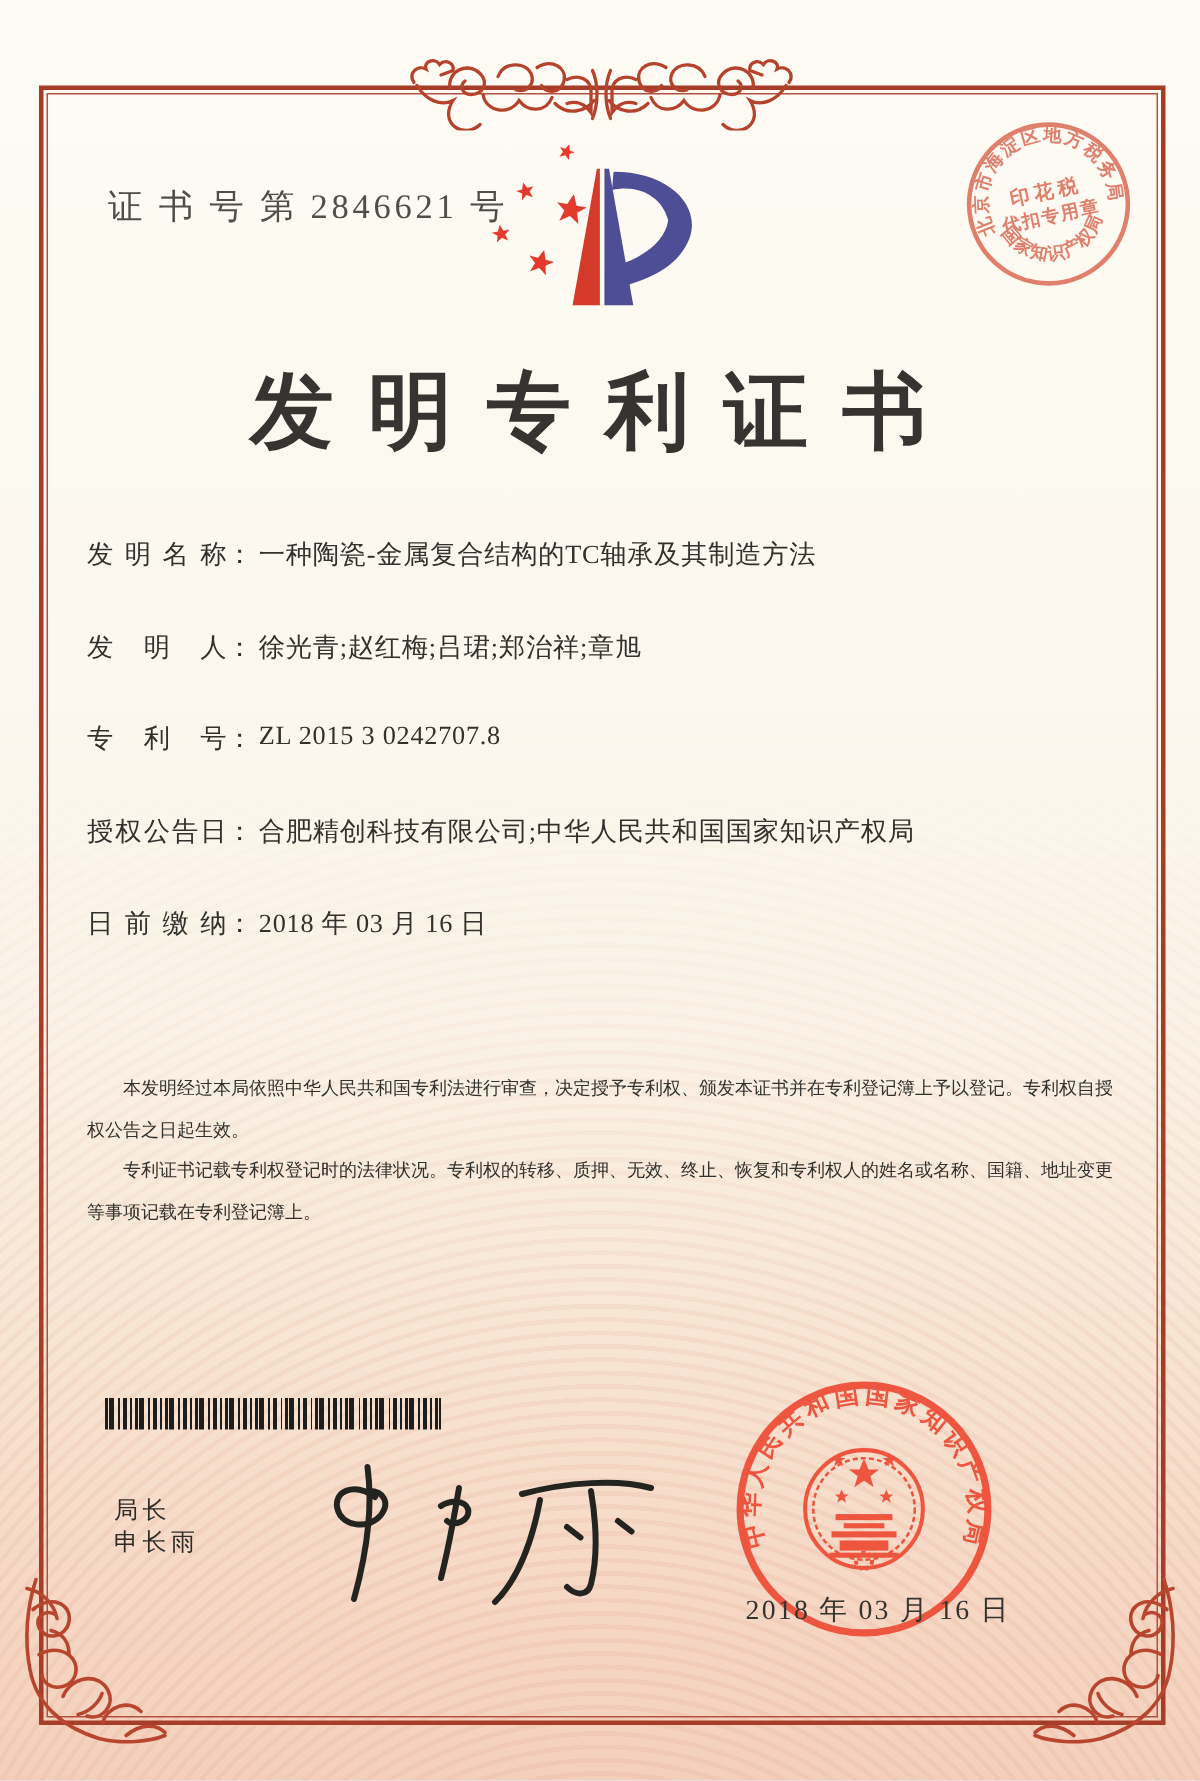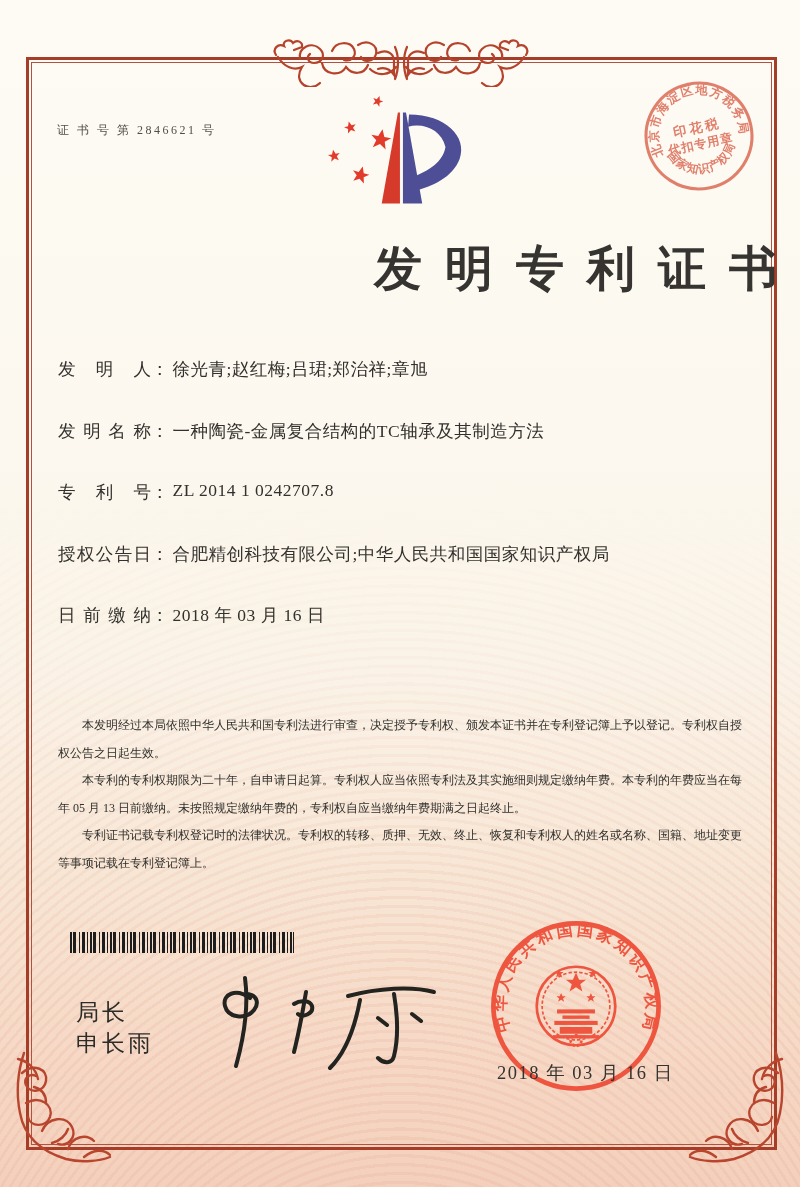--- a/index.html
+++ b/index.html
@@ -16,7 +16,7 @@
     border:3px solid #a63d29;}
   .frame-inner{position:absolute;inset:2px;border:1px solid #b25140;}
   .abs{position:absolute;}
-  .cert-no{left:57px;top:122px;font-size:12px;letter-spacing:2.5px;color:#504e49;}
+  .cert-no{left:72px;top:122px;font-size:23px;letter-spacing:2.5px;color:#504e49;}
   .title{left:0;right:0;top:237px;text-align:right;font-size:48px;font-weight:700;
     letter-spacing:23px;padding-left:23px;color:#353431;}
   .fields{left:58px;top:357px;width:692px;font-size:17.5px;color:#33312d;}

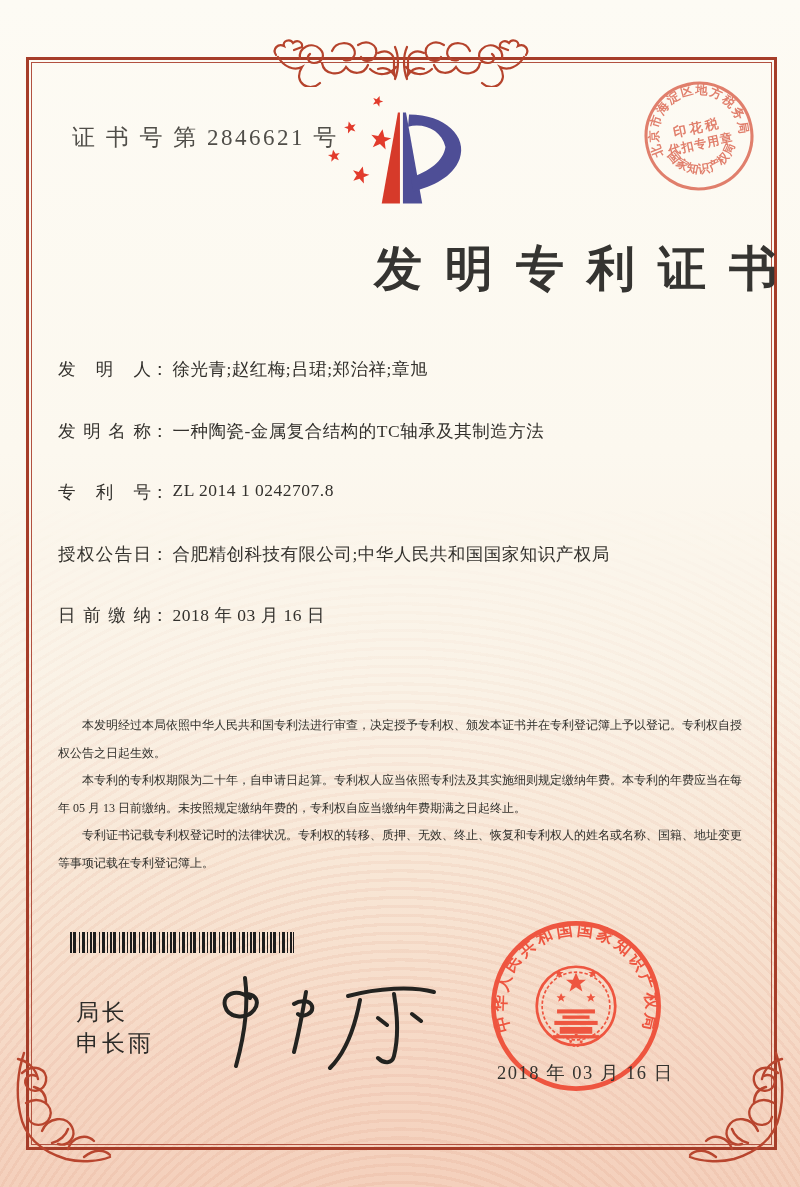--- a/index.html
+++ b/index.html
@@ -17,7 +17,7 @@
   .frame-inner{position:absolute;inset:2px;border:1px solid #b25140;}
   .abs{position:absolute;}
   .cert-no{left:72px;top:122px;font-size:23px;letter-spacing:2.5px;color:#504e49;}
-  .title{left:0;right:0;top:237px;text-align:right;font-size:48px;font-weight:700;
+  .title{left:0;right:16px;top:237px;text-align:center;font-size:56px;font-weight:700;
     letter-spacing:23px;padding-left:23px;color:#353431;}
   .fields{left:58px;top:357px;width:692px;font-size:17.5px;color:#33312d;}
   .field{margin-bottom:37.5px;white-space:nowrap;}

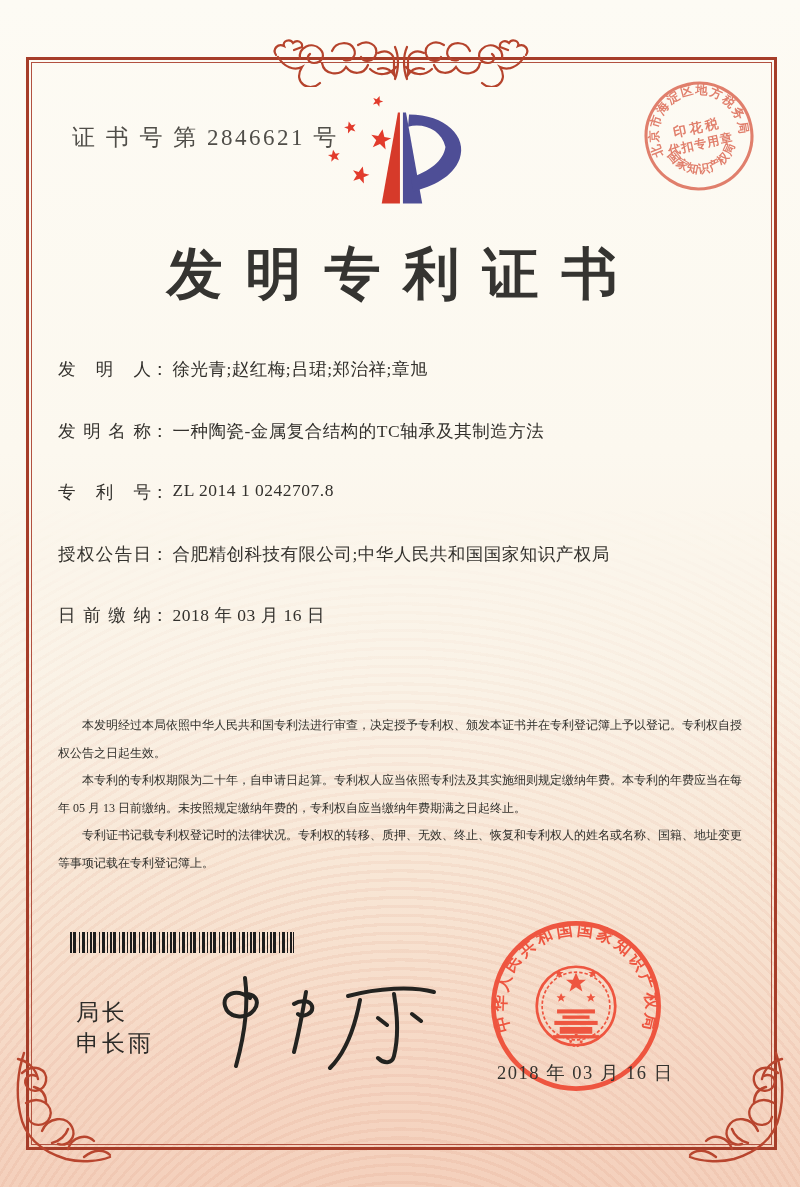--- a/index.html
+++ b/index.html
@@ -116,10 +116,10 @@
 
   <div class="abs fields">
     <div class="field">
+      <span class="flabel">发明名称</span><span class="fcolon">：</span><span class="fvalue">一种陶瓷-金属复合结构的TC轴承及其制造方法</span>
+    </div>
+    <div class="field">
       <span class="flabel">发明人</span><span class="fcolon">：</span><span class="fvalue">徐光青;赵红梅;吕珺;郑治祥;章旭</span>
-    </div>
-    <div class="field">
-      <span class="flabel">发明名称</span><span class="fcolon">：</span><span class="fvalue">一种陶瓷-金属复合结构的TC轴承及其制造方法</span>
     </div>
     <div class="field">
       <span class="flabel">专利号</span><span class="fcolon">：</span><span class="fvalue">ZL 2014 1 0242707.8</span>

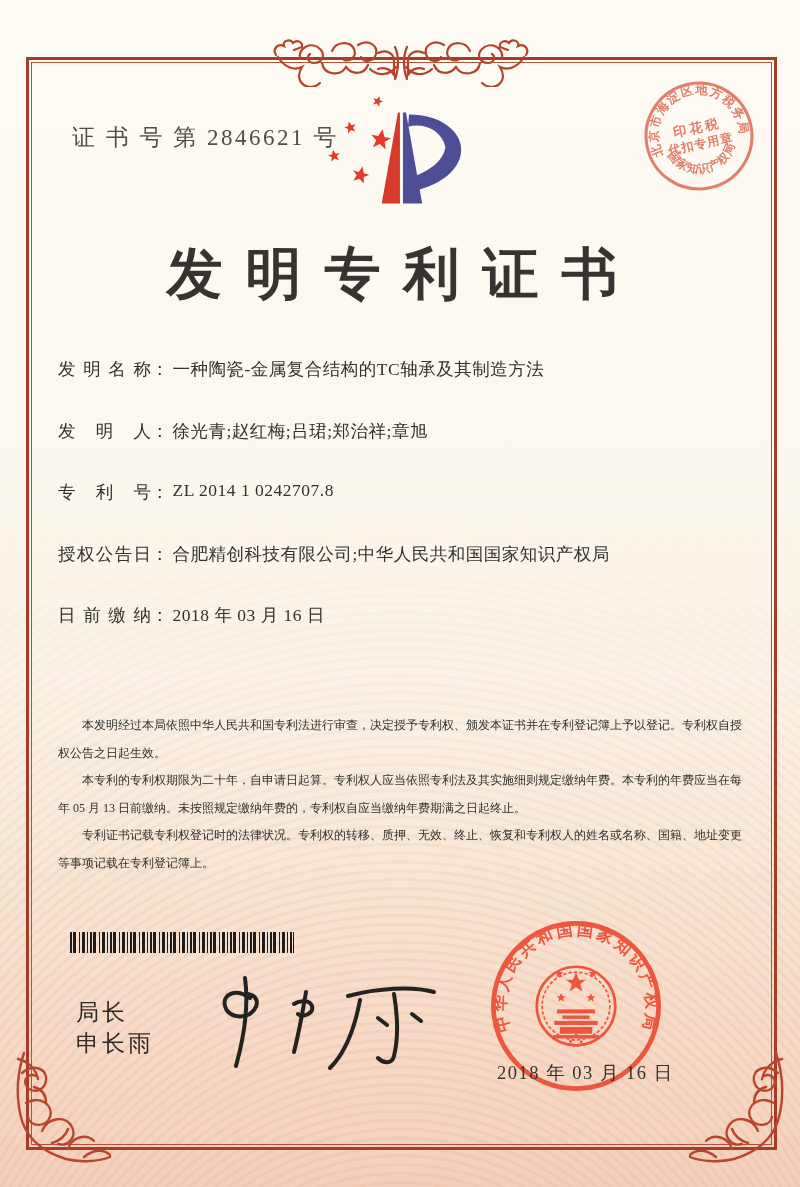--- a/index.html
+++ b/index.html
@@ -122,7 +122,7 @@
       <span class="flabel">发明人</span><span class="fcolon">：</span><span class="fvalue">徐光青;赵红梅;吕珺;郑治祥;章旭</span>
     </div>
     <div class="field">
-      <span class="flabel">专利号</span><span class="fcolon">：</span><span class="fvalue">ZL 2014 1 0242707.8</span>
+      <span class="flabel">专利号</span><span class="fcolon">：</span><span class="fvalue">ZL 2015 3 0242707.8</span>
     </div>
     <div class="field">
       <span class="flabel">授权公告日</span><span class="fcolon">：</span><span class="fvalue">合肥精创科技有限公司;中华人民共和国国家知识产权局</span>

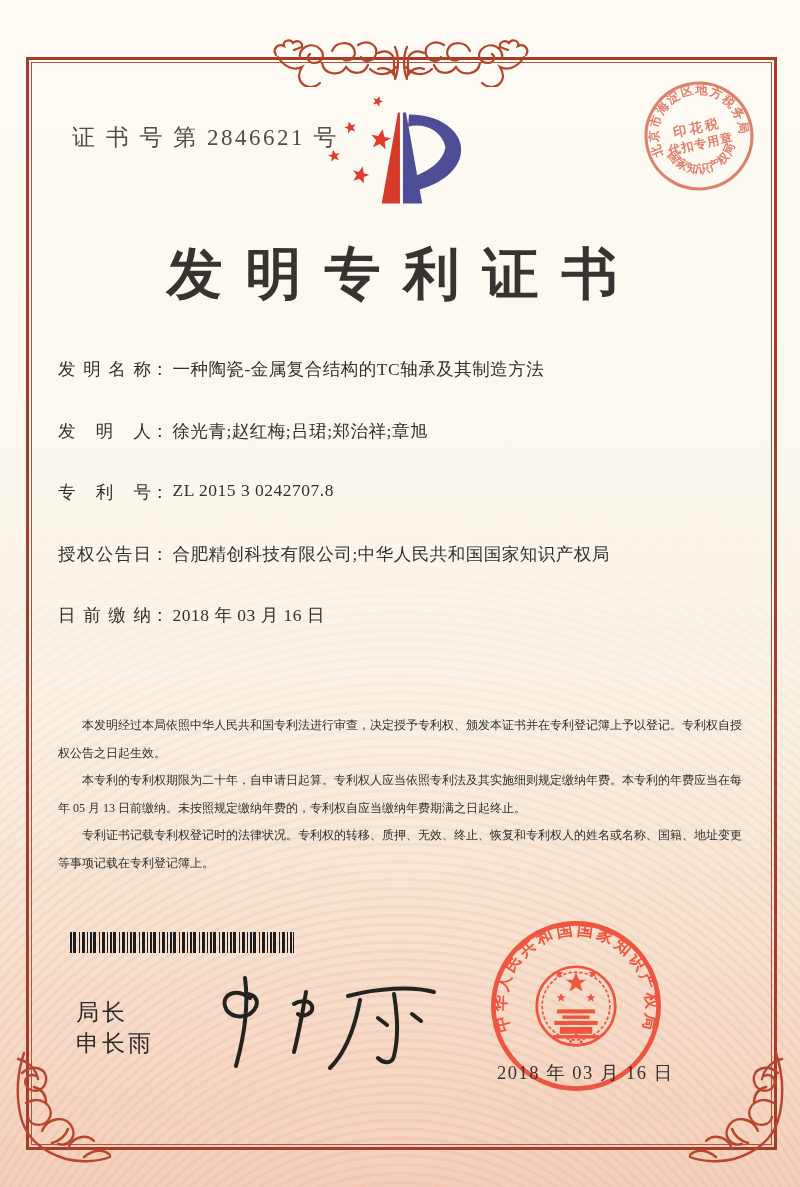--- a/index.html
+++ b/index.html
@@ -134,7 +134,6 @@
 
   <div class="abs paras">
     <p>本发明经过本局依照中华人民共和国专利法进行审查，决定授予专利权、颁发本证书并在专利登记簿上予以登记。专利权自授权公告之日起生效。</p>
-    <p>本专利的专利权期限为二十年，自申请日起算。专利权人应当依照专利法及其实施细则规定缴纳年费。本专利的年费应当在每年 05 月 13 日前缴纳。未按照规定缴纳年费的，专利权自应当缴纳年费期满之日起终止。</p>
     <p>专利证书记载专利权登记时的法律状况。专利权的转移、质押、无效、终止、恢复和专利权人的姓名或名称、国籍、地址变更等事项记载在专利登记簿上。</p>
   </div>
 

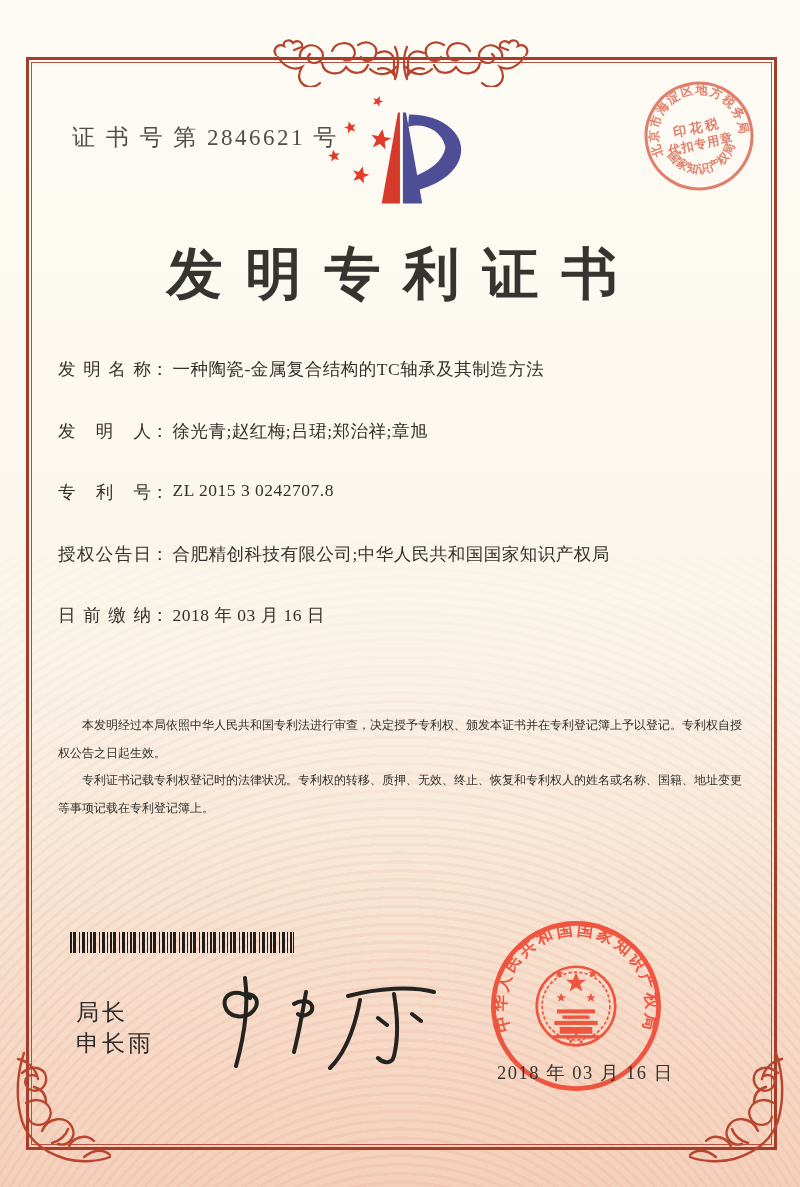--- a/index.html
+++ b/index.html
@@ -28,7 +28,7 @@
   .paras p{margin:0;text-indent:2em;}
   .barcode{left:70px;top:932px;width:224px;height:21px;
     background:repeating-linear-gradient(90deg,#1d1d1d 0 2px,rgba(0,0,0,0) 2px 3px,#1d1d1d 3px 6px,rgba(0,0,0,0) 6px 9px,#1d1d1d 9px 10px,rgba(0,0,0,0) 10px 12px,#1d1d1d 12px 15px,rgba(0,0,0,0) 15px 17px,#1d1d1d 17px 18px,rgba(0,0,0,0) 18px 20px);}
-  .director{left:76px;top:997px;font-size:23px;color:#2c2b28;letter-spacing:3px;}
+  .director{left:76px;top:997px;font-size:16px;color:#2c2b28;letter-spacing:3px;}
   .director .name{letter-spacing:3px;}
   .sig{left:198px;top:970px;}
   .seal{left:488px;top:918px;}

